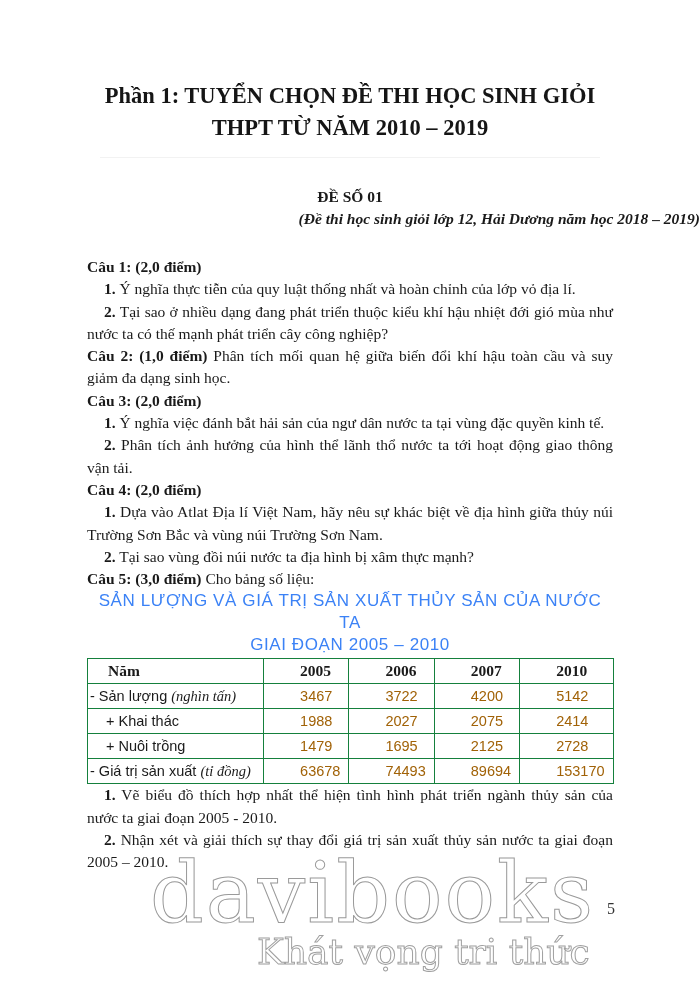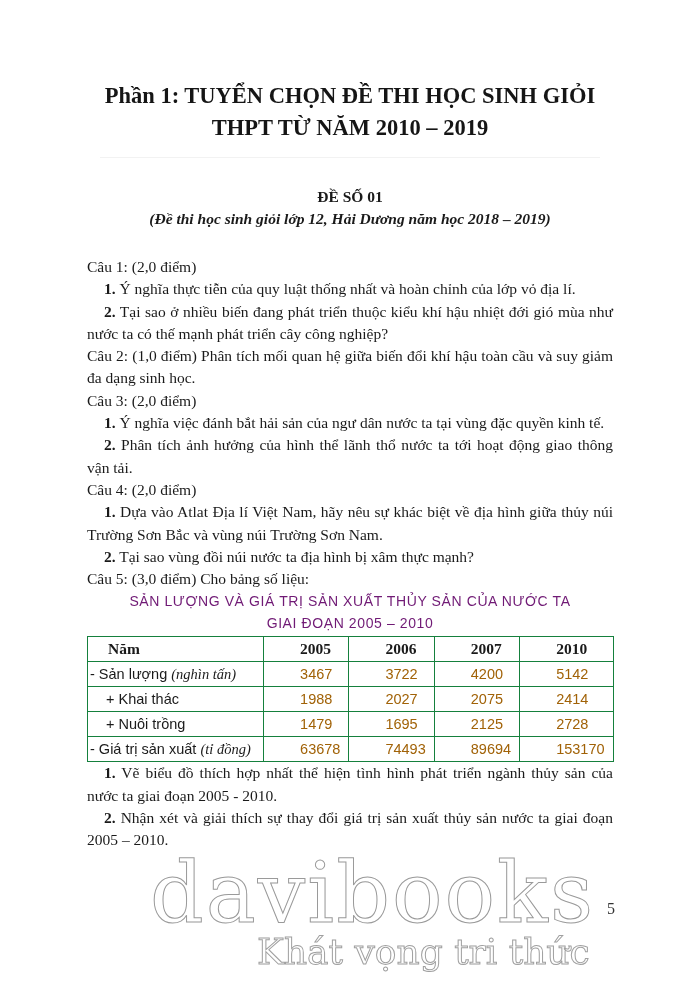--- a/index.html
+++ b/index.html
@@ -7,7 +7,7 @@
     .page { position: absolute; left: 0; top: 0; width: 700px; height: 984px; }
     .part-title { position: absolute; left: 0; width: 700px; top: 80px; text-align: center; font-weight: bold; font-size: 22.5px; line-height: 32px; color: #151515; }
     .exam-no { position: absolute; left: 0; width: 700px; top: 188px; text-align: center; font-weight: bold; font-size: 15.5px; }
-    .exam-source { position: absolute; left: 0; width: 700px; top: 210px; text-align: center; font-weight: bold; font-style: italic; font-size: 15.5px; }
+    .exam-source { position: absolute; left: 0; width: 700px; top: 210px; text-align: right; font-weight: bold; font-style: italic; font-size: 15.5px; }
     .exam-time { position: absolute; left: 0; width: 700px; top: 232px; text-align: center; font-style: italic; font-size: 15.5px; }
     .body-text { position: absolute; left: 87px; width: 526px; top: 256px; font-size: 15.5px; line-height: 22.3px; text-align: justify; }
     .body-text p { margin: 0; }

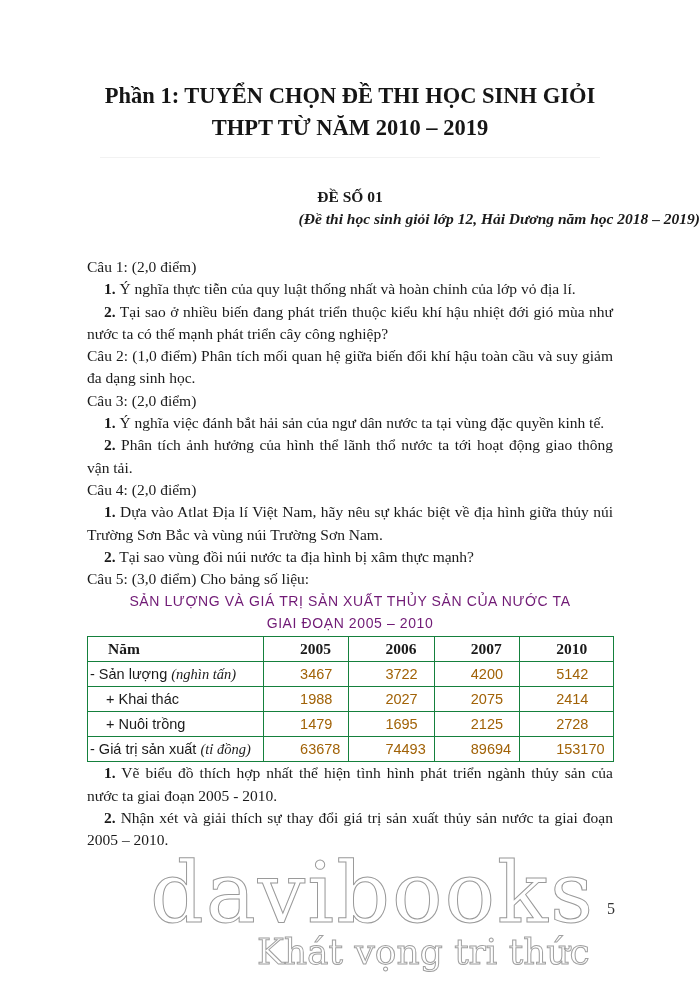--- a/index.html
+++ b/index.html
@@ -11,7 +11,7 @@
     .exam-time { position: absolute; left: 0; width: 700px; top: 232px; text-align: center; font-style: italic; font-size: 15.5px; }
     .body-text { position: absolute; left: 87px; width: 526px; top: 256px; font-size: 15.5px; line-height: 22.3px; text-align: justify; }
     .body-text p { margin: 0; }
-    .q-head { font-weight: normal; }
+    .q-head { font-weight: bold; }
     .indent { text-indent: 17px; }
     .num { font-weight: bold; }
     .tbl-title { text-align: center; font-family: "Liberation Sans", sans-serif; font-size: 14px; letter-spacing: 0.6px; color: #701a75; line-height: 22px; }

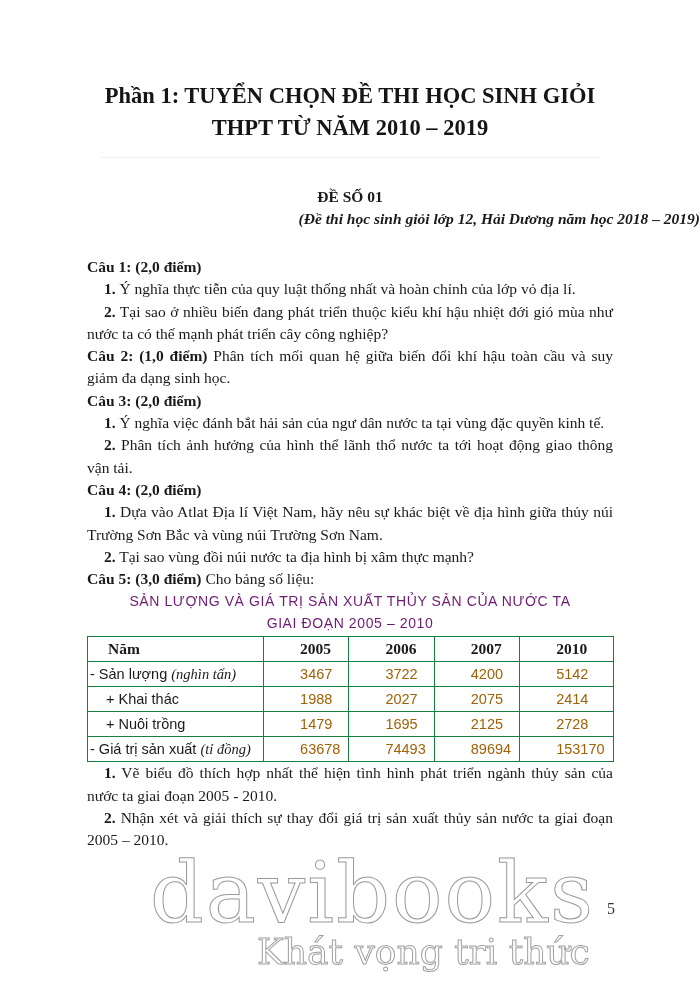--- a/index.html
+++ b/index.html
@@ -49,7 +49,7 @@
 
     <p><span class="q-head">Câu 1: (2,0 điểm)</span></p>
     <p class="indent"><span class="num">1.</span><span> Ý nghĩa thực tiễn của quy luật thống nhất và hoàn chỉnh của lớp vỏ địa lí.</span></p>
-    <p class="indent"><span class="num">2.</span><span> Tại sao ở nhiều biến đang phát triển thuộc kiểu khí hậu nhiệt đới gió mùa như nước ta có thế mạnh phát triển cây công nghiệp?</span></p>
+    <p class="indent"><span class="num">2.</span><span> Tại sao ở nhiều dạng đang phát triển thuộc kiểu khí hậu nhiệt đới gió mùa như nước ta có thế mạnh phát triển cây công nghiệp?</span></p>
 
     <p><span class="q-head">Câu 2: (1,0 điểm)</span><span> Phân tích mối quan hệ giữa biến đổi khí hậu toàn cầu và suy giảm đa dạng sinh học.</span></p>
 

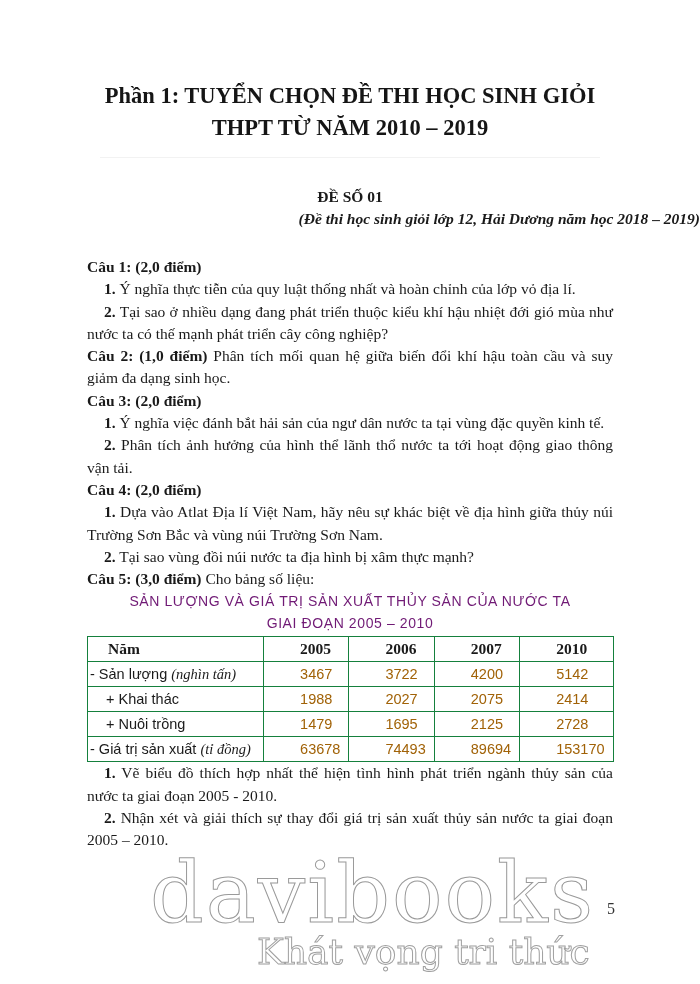--- a/index.html
+++ b/index.html
@@ -14,7 +14,7 @@
     .q-head { font-weight: bold; }
     .indent { text-indent: 17px; }
     .num { font-weight: bold; }
-    .tbl-title { text-align: center; font-family: "Liberation Sans", sans-serif; font-size: 14px; letter-spacing: 0.6px; color: #701a75; line-height: 22px; }
+    .tbl-title { text-align: center; font-family: "Liberation Sans", sans-serif; font-size: 17px; letter-spacing: 0.6px; color: #3b82f6; line-height: 22px; }
     table.data { border-collapse: collapse; width: 527px; margin-top: 2px; font-size: 15.5px; }
     table.data td, table.data th { border: 1px solid #15803d; height: 24px; padding: 0 4px; }
     table.data th { font-weight: bold; text-align: left; }

